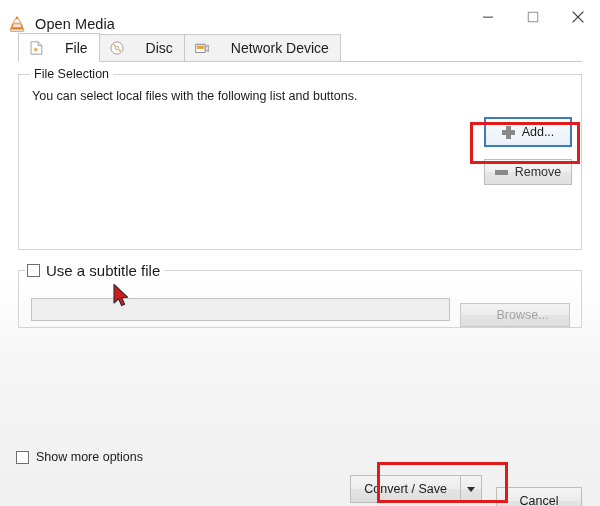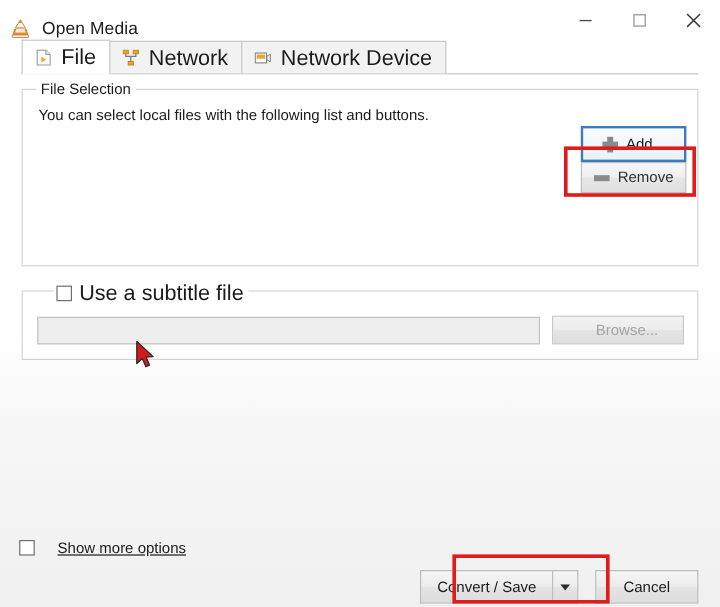--- a/index.html
+++ b/index.html
@@ -92,9 +92,9 @@
     height: 27px;
     display: flex;
     align-items: center;
-    gap: 8px;
+    gap: 22px;
     padding: 0 11px 0 10px;
-    font-size: 18px;
+    font-size: 14px;
     color: #1b1b1b;
     box-sizing: border-box;
     border: 1px solid #c8c8c8;

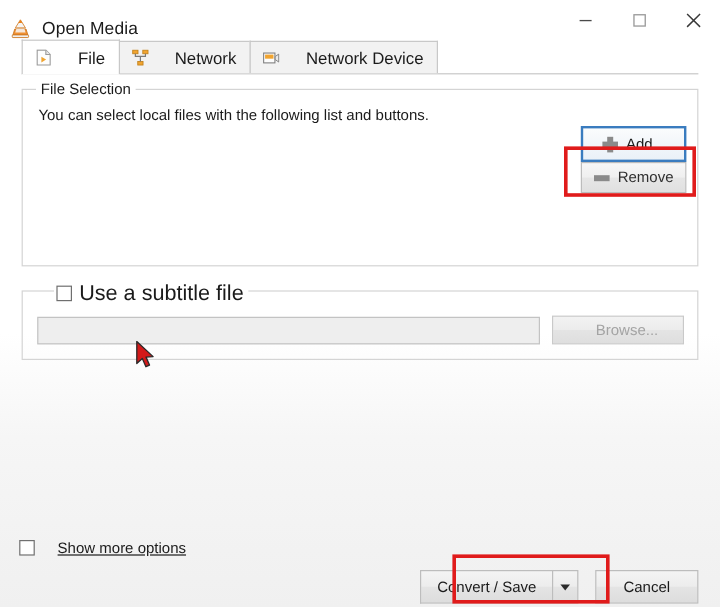--- a/index.html
+++ b/index.html
@@ -418,6 +418,17 @@
         <span>File</span>
       </div>
 
+      <div class="tab">
+        <span class="tab-ico">
+          <svg width="14" height="14" viewBox="0 0 14 14">
+            <circle cx="7" cy="7" r="6.1" fill="#fbfbfb" stroke="#9a9a9a" stroke-width="0.9"></circle>
+            <circle cx="7" cy="7" r="1.7" fill="#ffffff" stroke="#9a9a9a" stroke-width="0.8"></circle>
+            <circle cx="4.4" cy="4.3" r="1.15" fill="#f0a430"></circle>
+            <circle cx="9.7" cy="9.6" r="1.15" fill="#f0a430"></circle>
+          </svg>
+        </span>
+        <span>Disc</span>
+      </div>
 
       <div class="tab">
         <span class="tab-ico">

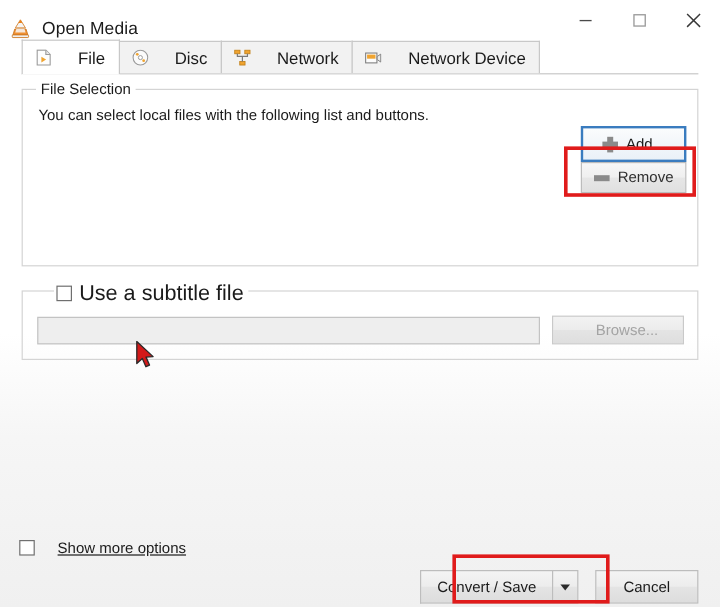--- a/index.html
+++ b/index.html
@@ -430,17 +430,6 @@
         <span>Disc</span>
       </div>
 
-      <div class="tab">
-        <span class="tab-ico">
-          <svg width="14" height="14" viewBox="0 0 14 14">
-            <rect x="0.6" y="0.8" width="4.4" height="3" fill="#f0a430" stroke="#c07f18" stroke-width="0.7"></rect>
-            <rect x="9" y="0.8" width="4.4" height="3" fill="#f0a430" stroke="#c07f18" stroke-width="0.7"></rect>
-            <rect x="4.8" y="10.2" width="4.4" height="3" fill="#f0a430" stroke="#c07f18" stroke-width="0.7"></rect>
-            <path d="M2.8 3.8 v2.1 h8.4 v-2.1 M7 5.9 v4.3" stroke="#7a7a7a" stroke-width="1" fill="none"></path>
-          </svg>
-        </span>
-        <span>Network</span>
-      </div>
 
       <div class="tab">
         <span class="tab-ico">

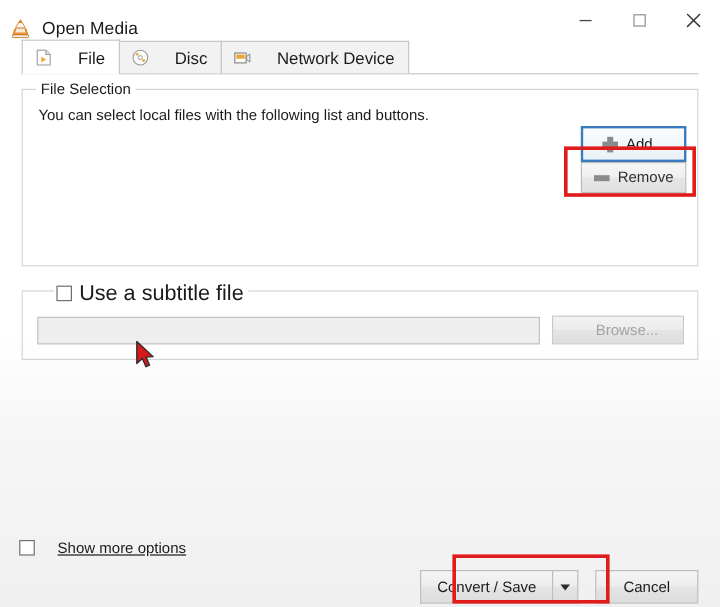--- a/index.html
+++ b/index.html
@@ -148,7 +148,7 @@
     color: #1b1b1b;
     white-space: nowrap;
   }
-  #file-selection-group { height: 148px; }
+  #file-selection-group { height: 176px; }
   .hint-text {
     position: absolute;
     left: 13px;

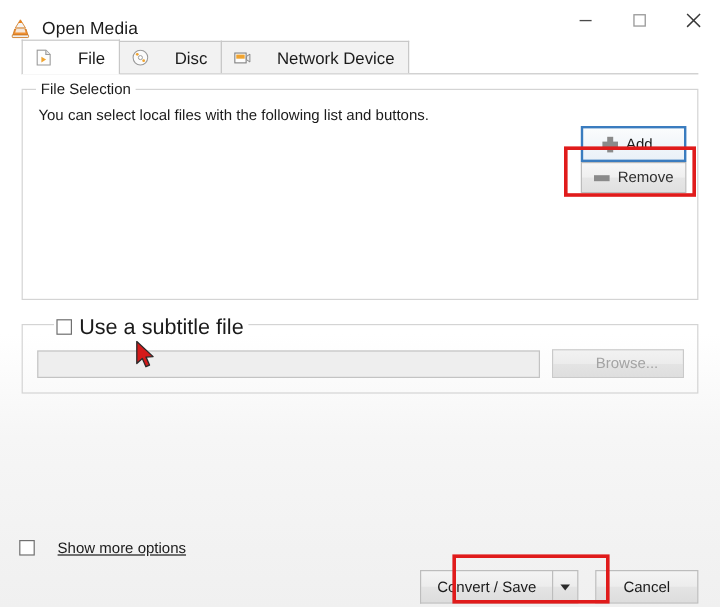--- a/index.html
+++ b/index.html
@@ -198,6 +198,7 @@
     justify-content: center;
     gap: 7px;
     white-space: nowrap;
+    margin-top: 12px;
   }
   .btn-add {
     height: 30px;

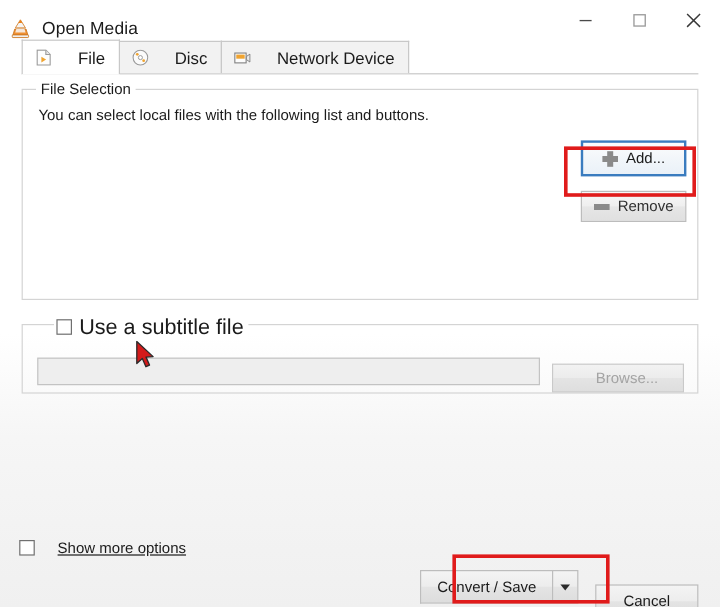--- a/index.html
+++ b/index.html
@@ -243,13 +243,13 @@
   .chk-legend {
     position: absolute;
     top: -9px;
-    left: 26px;
+    left: 6px;
     background: #ffffff;
     padding: 0 4px 0 2px;
     display: flex;
     align-items: center;
     gap: 6px;
-    font-size: 18px;
+    font-size: 15px;
     color: #1b1b1b;
     white-space: nowrap;
   }

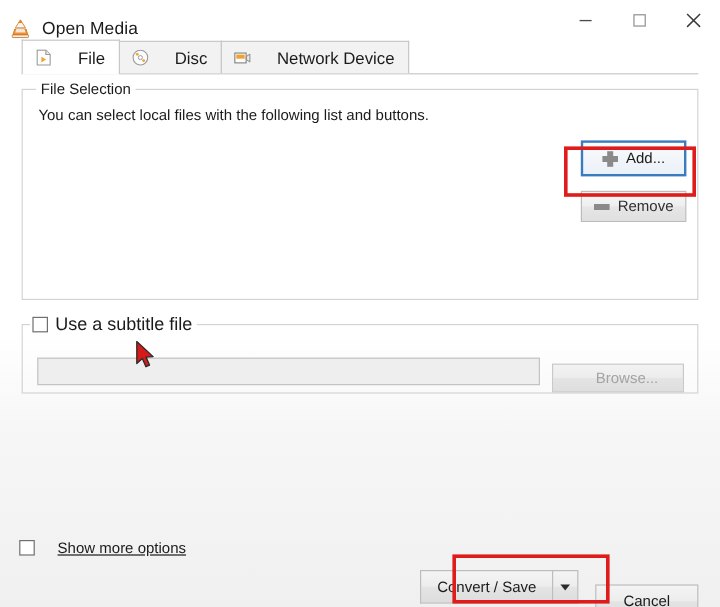--- a/index.html
+++ b/index.html
@@ -311,12 +311,11 @@
     left: 16px;
     top: 6px;
     display: flex;
-    align-items: flex-start;
-    gap: 19px;
-    font-size: 12.5px;
-    color: #1b1b1b;
-    white-space: nowrap;
-    text-decoration: underline;
+    align-items: center;
+    gap: 7px;
+    font-size: 12.5px;
+    color: #1b1b1b;
+    white-space: nowrap;
   }
   .footer-btns {
     position: absolute;

